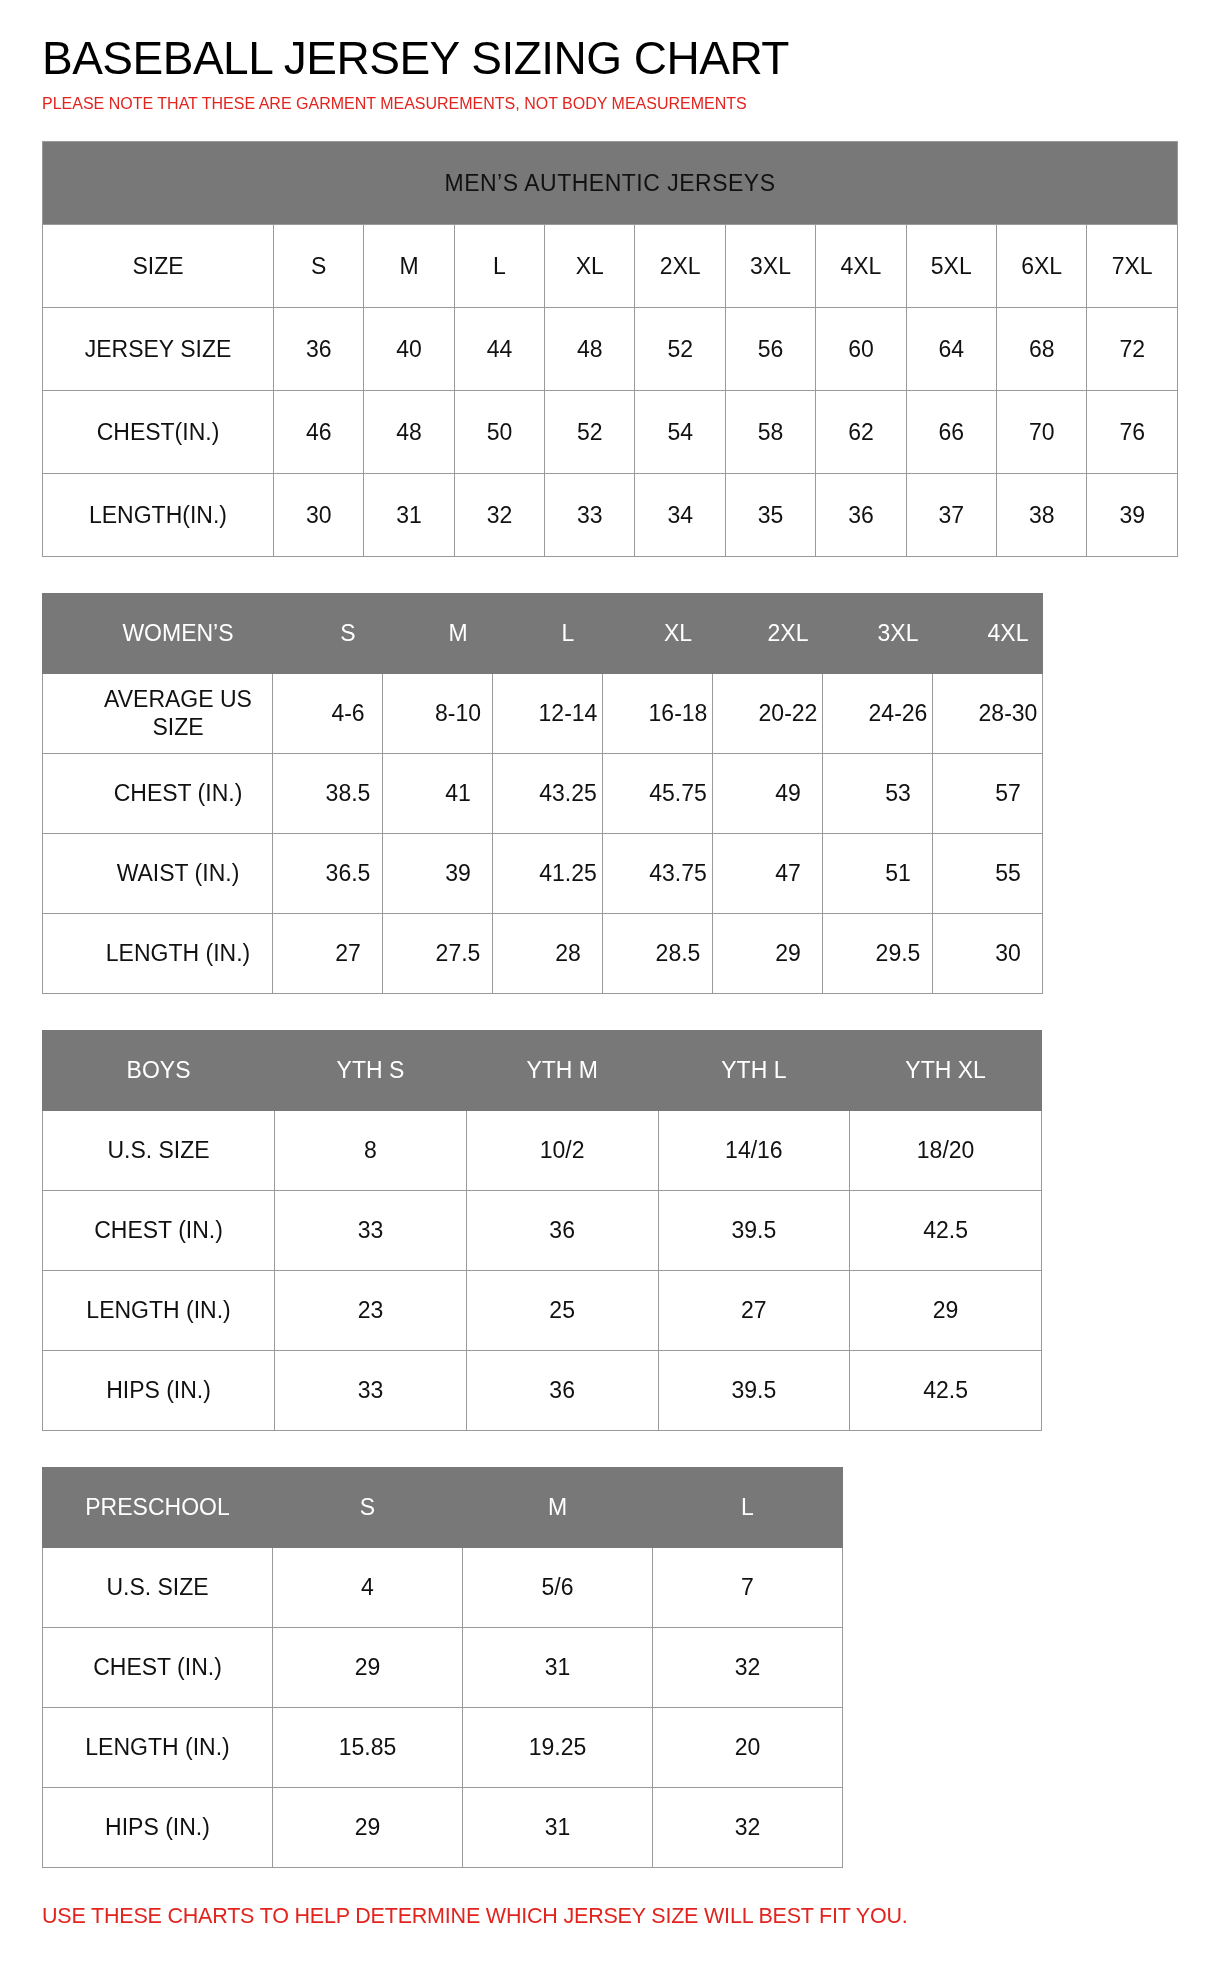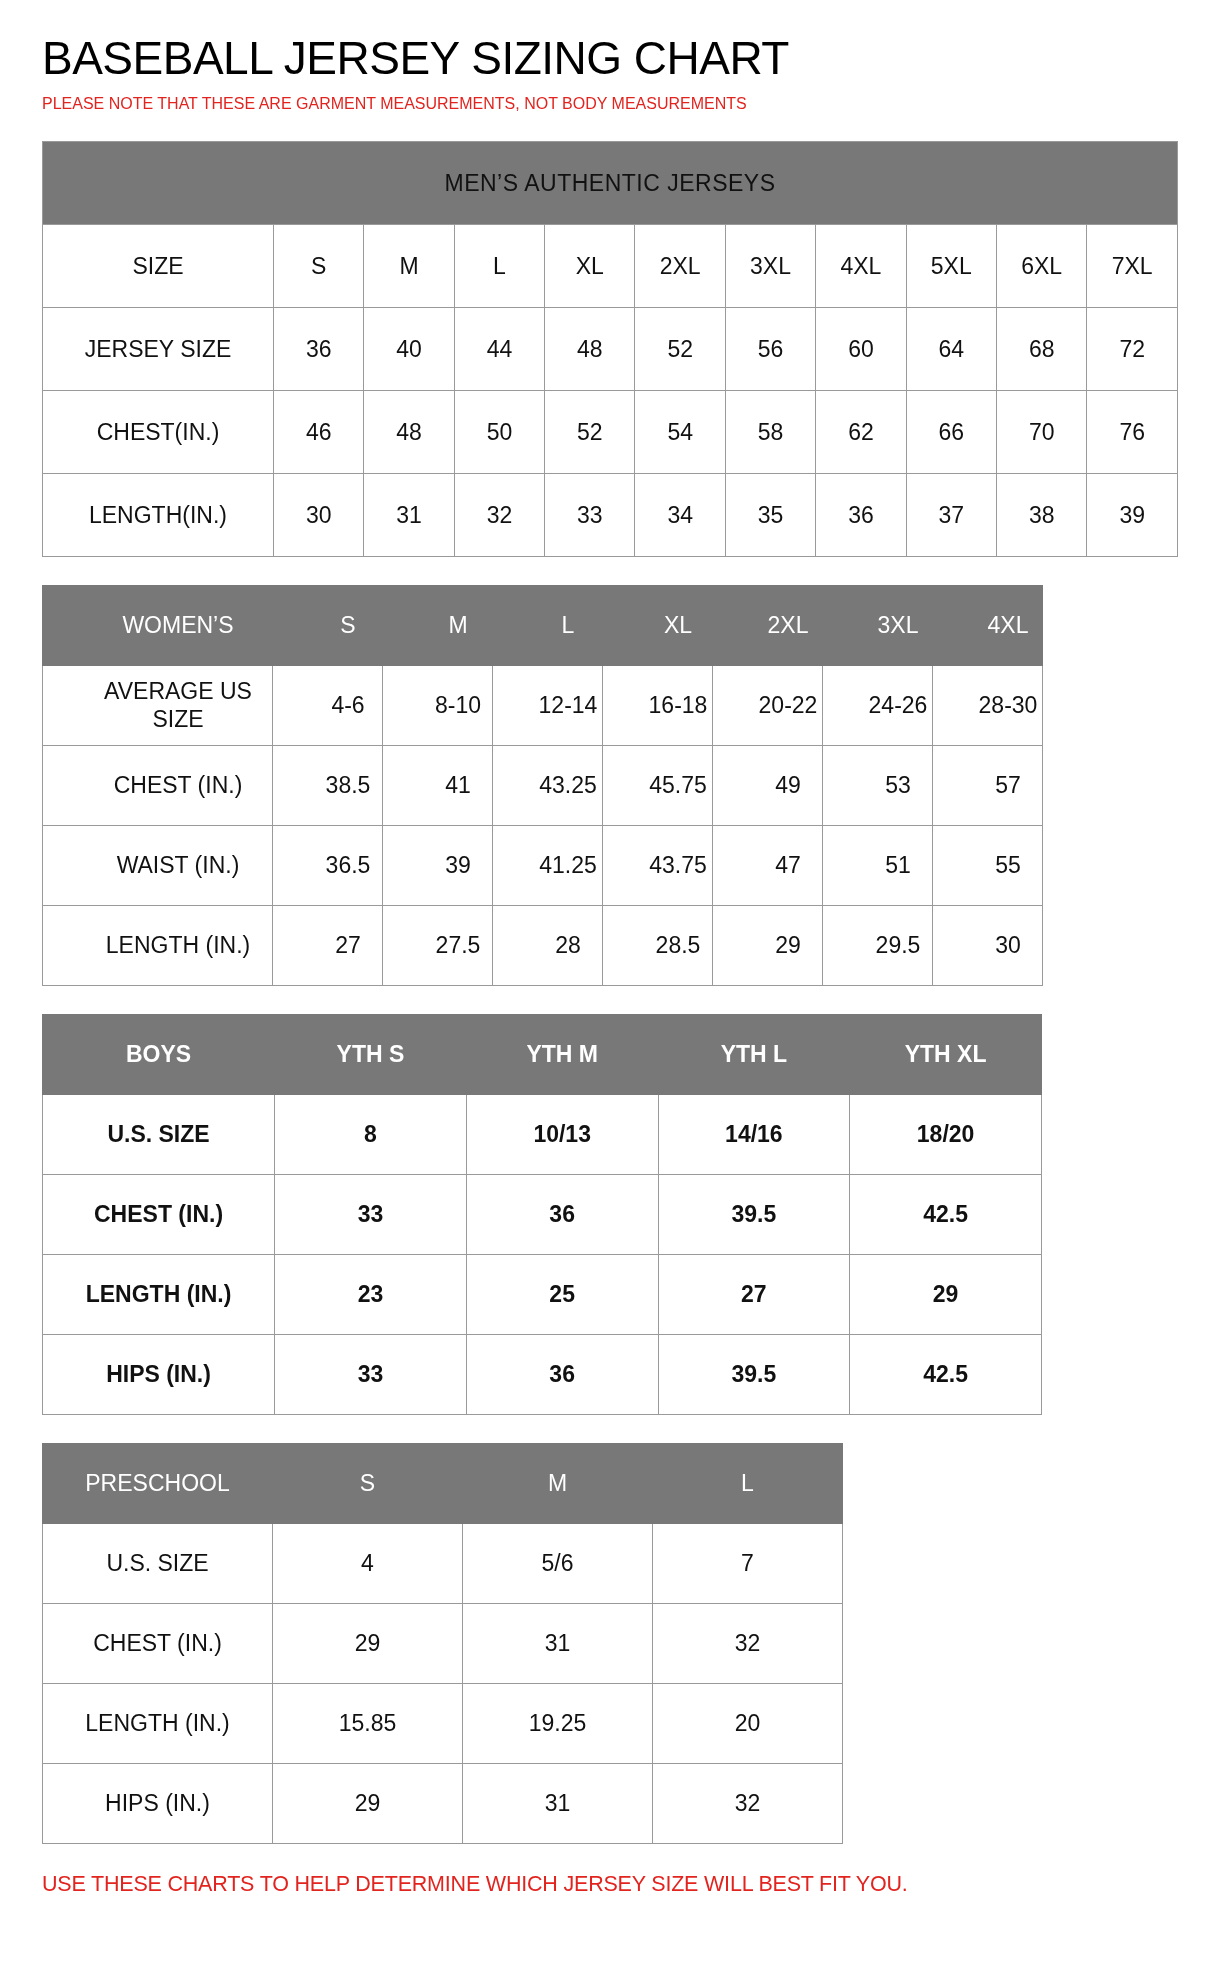--- a/index.html
+++ b/index.html
@@ -36,7 +36,7 @@
   }
   table.sz {
     border-collapse: collapse;
-    margin-bottom: 28px;
+    margin-bottom: 36px;
     table-layout: fixed;
   }
   table.sz td, table.sz th {

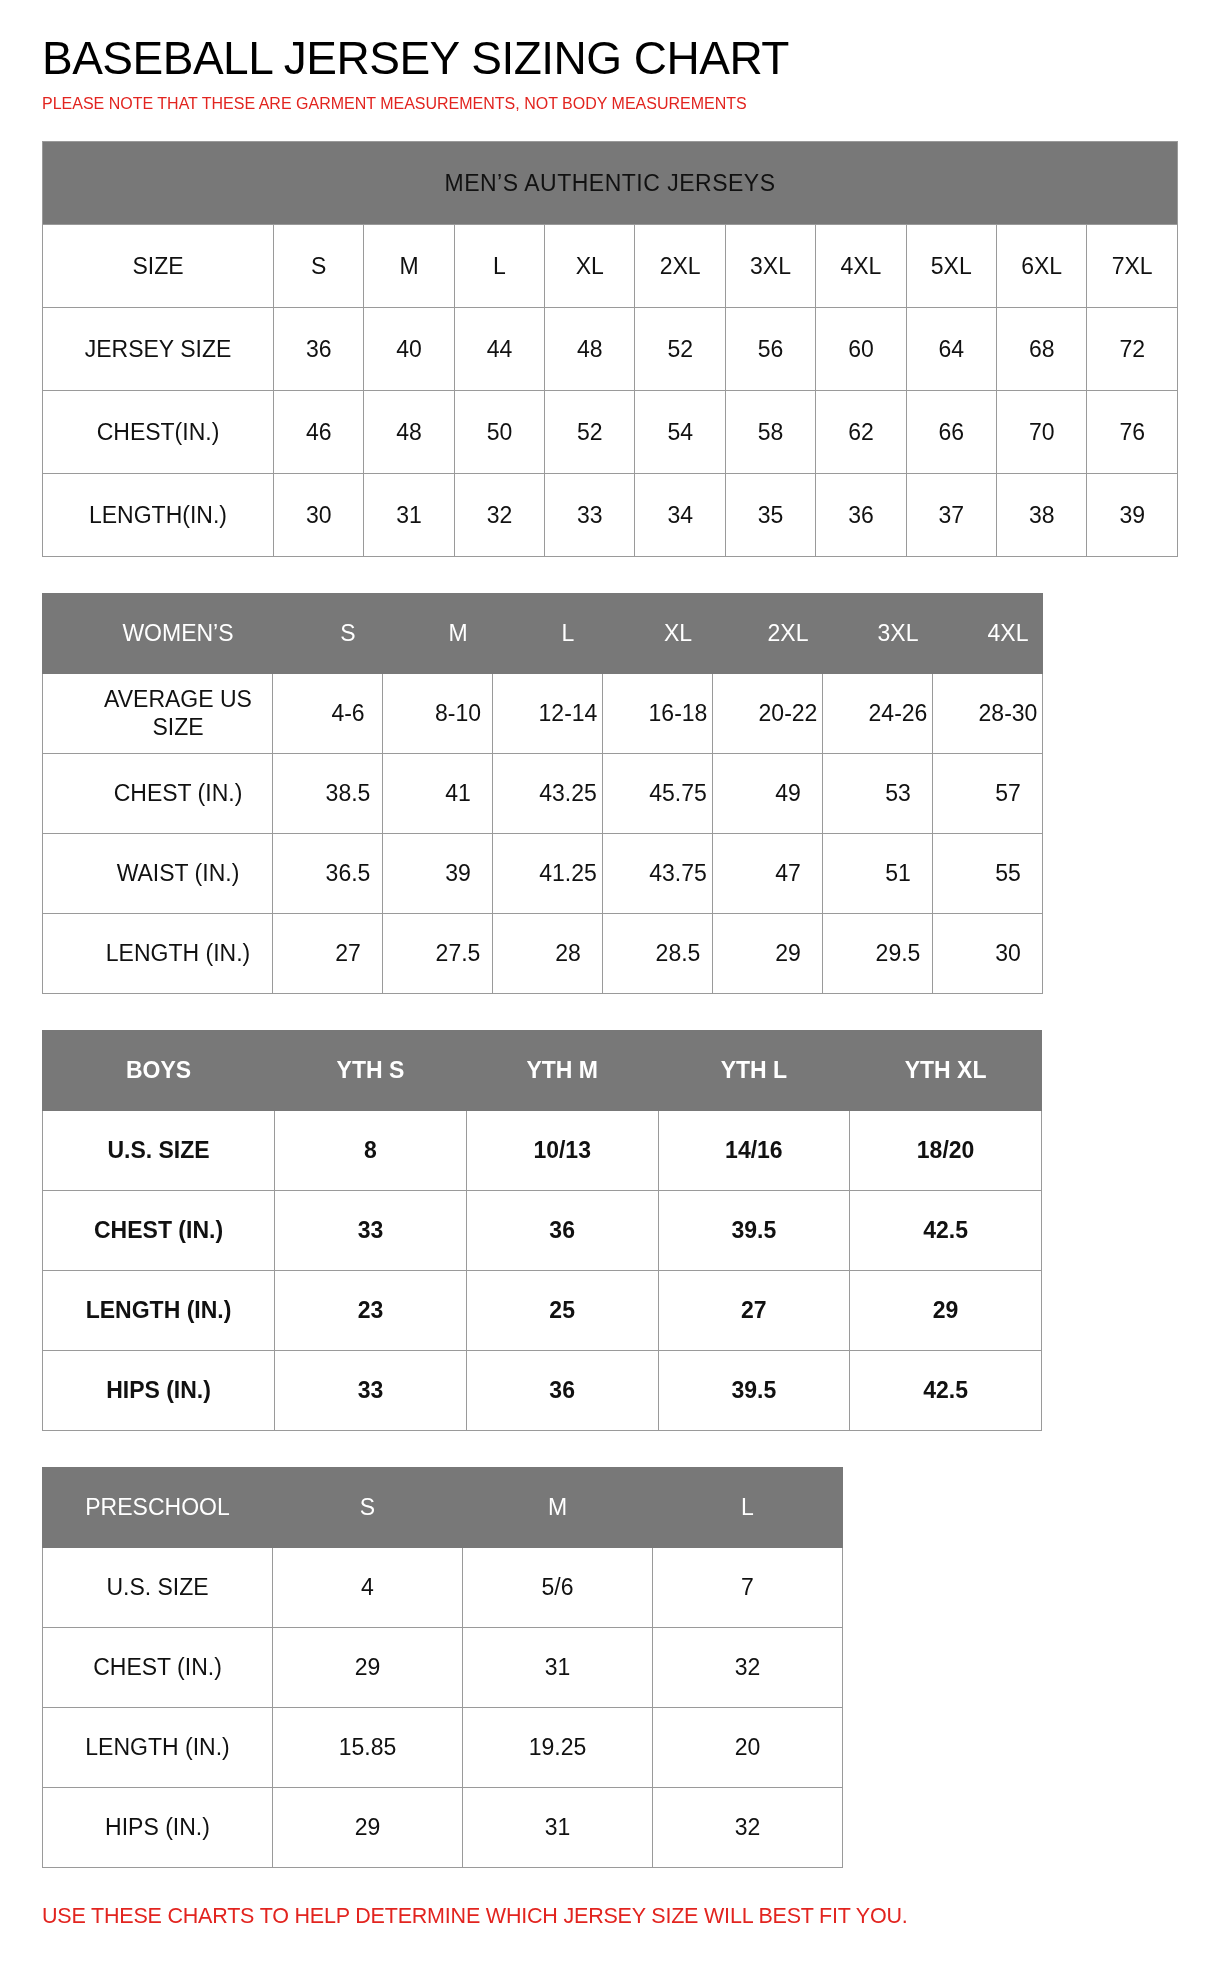--- a/index.html
+++ b/index.html
@@ -83,7 +83,7 @@
   #tbl-boys { width: 1000px; }
   #tbl-boys .c-label { width: 230px; }
   #tbl-boys .c-val   { width: 190px; }
-  #tbl-boys td { height: 79px; font-weight: bold; }
+  #tbl-boys td { height: 79px; }
 
   
   #tbl-pre { width: 692px; }

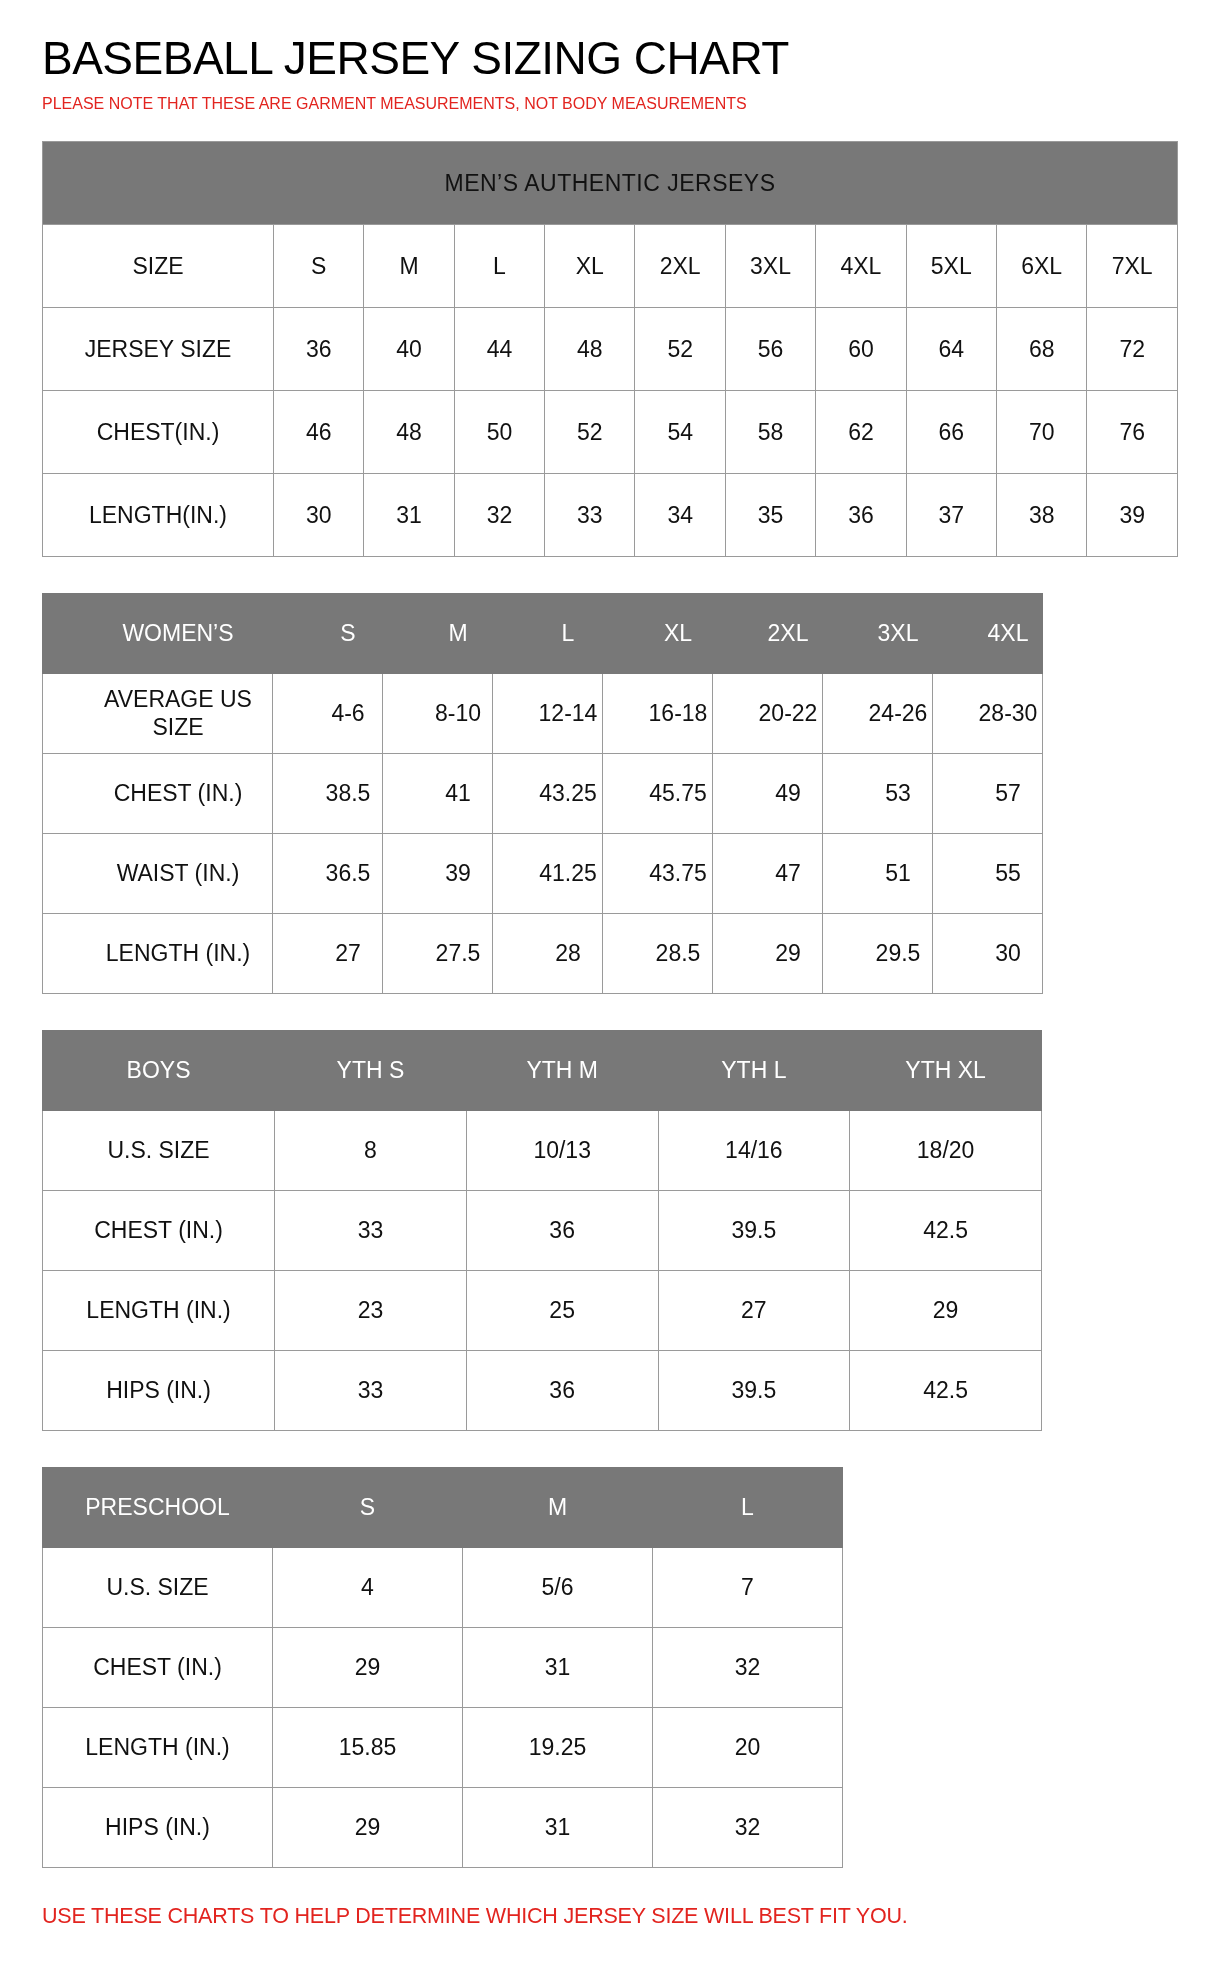--- a/index.html
+++ b/index.html
@@ -264,7 +264,7 @@
       <tr>
         <td class="rowlabel">U.S. SIZE</td>
         <td>8</td>
-        <td>10/13</td>
+        <td>10/2</td>
         <td>14/16</td>
         <td>18/20</td>
       </tr>

